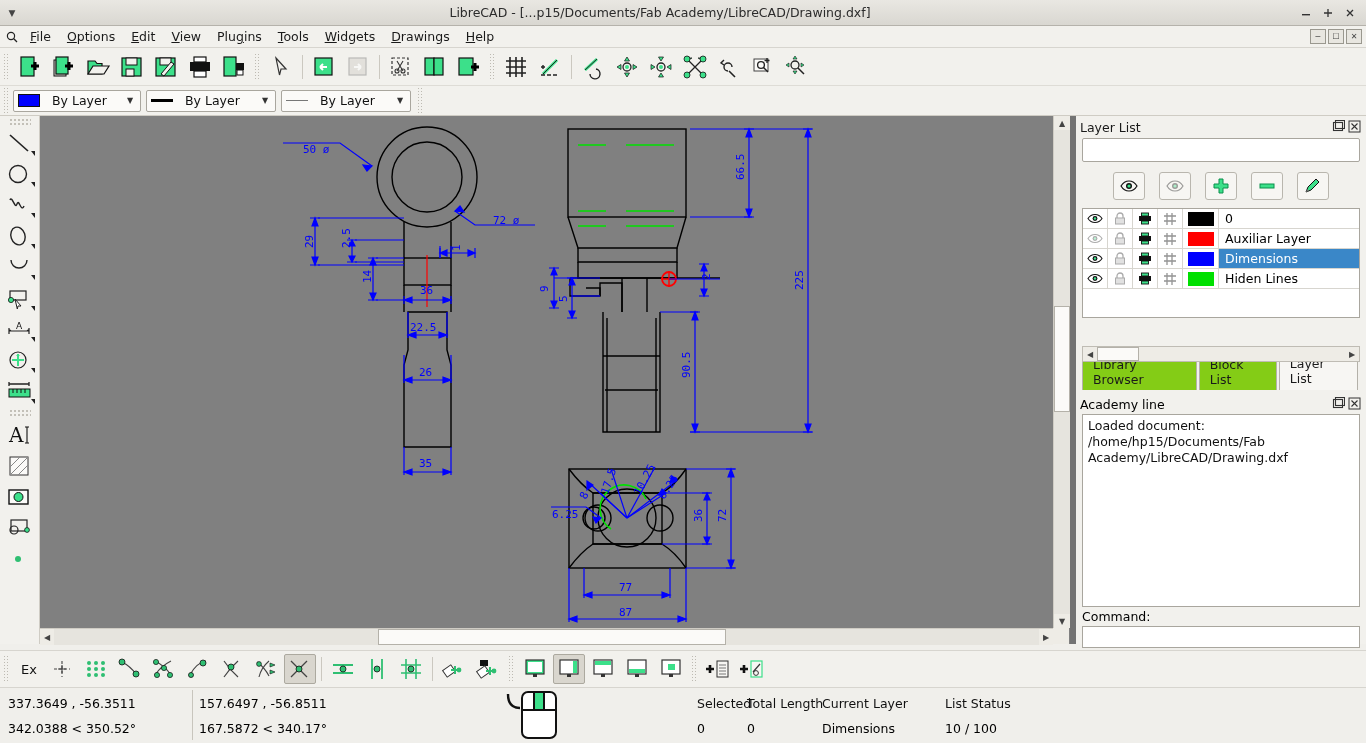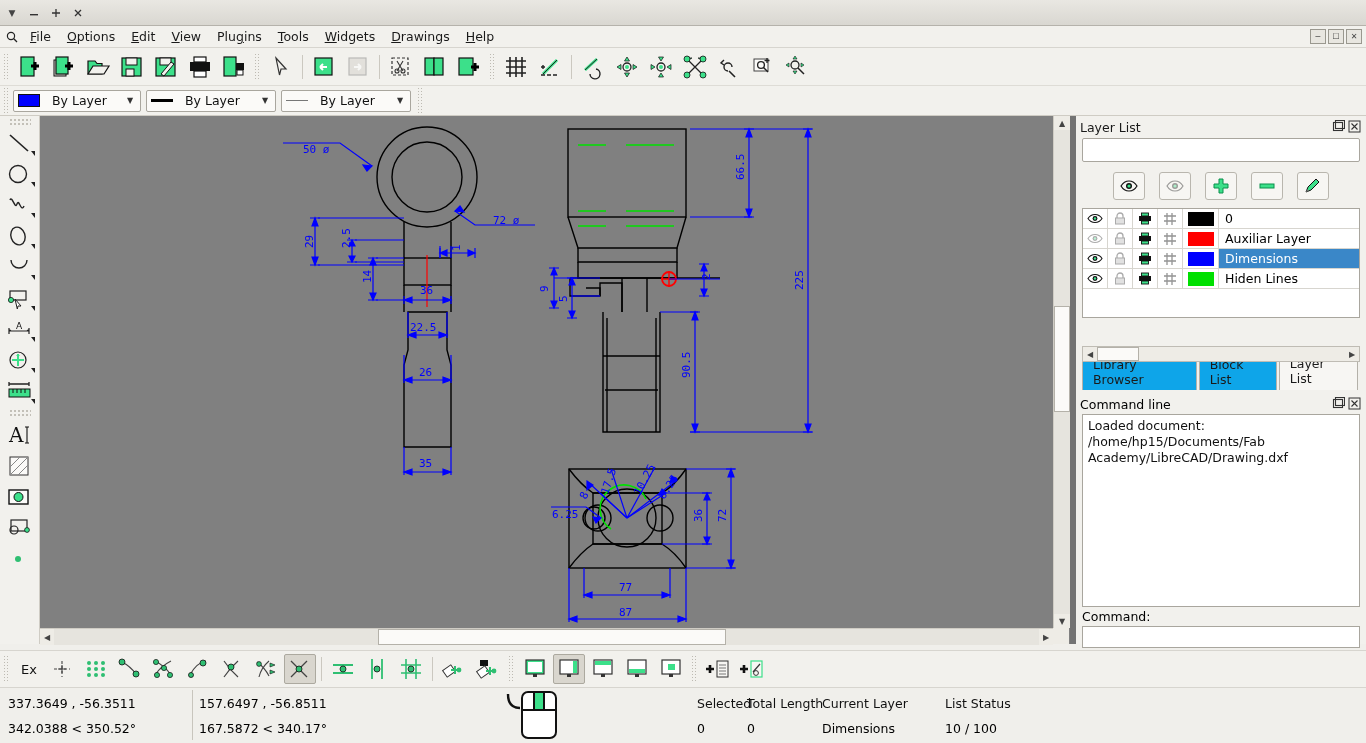--- a/index.html
+++ b/index.html
@@ -225,6 +225,7 @@
 
   <div class="titlebar">
     <div class="tb-menu-arrow">▼</div>
+    <div class="tb-title">LibreCAD - [...p15/Documents/Fab Academy/LibreCAD/Drawing.dxf]</div>
     <div class="tb-buttons">
       <div class="tb-btn">
         <svg width="12" height="12" viewBox="0 0 12 12">

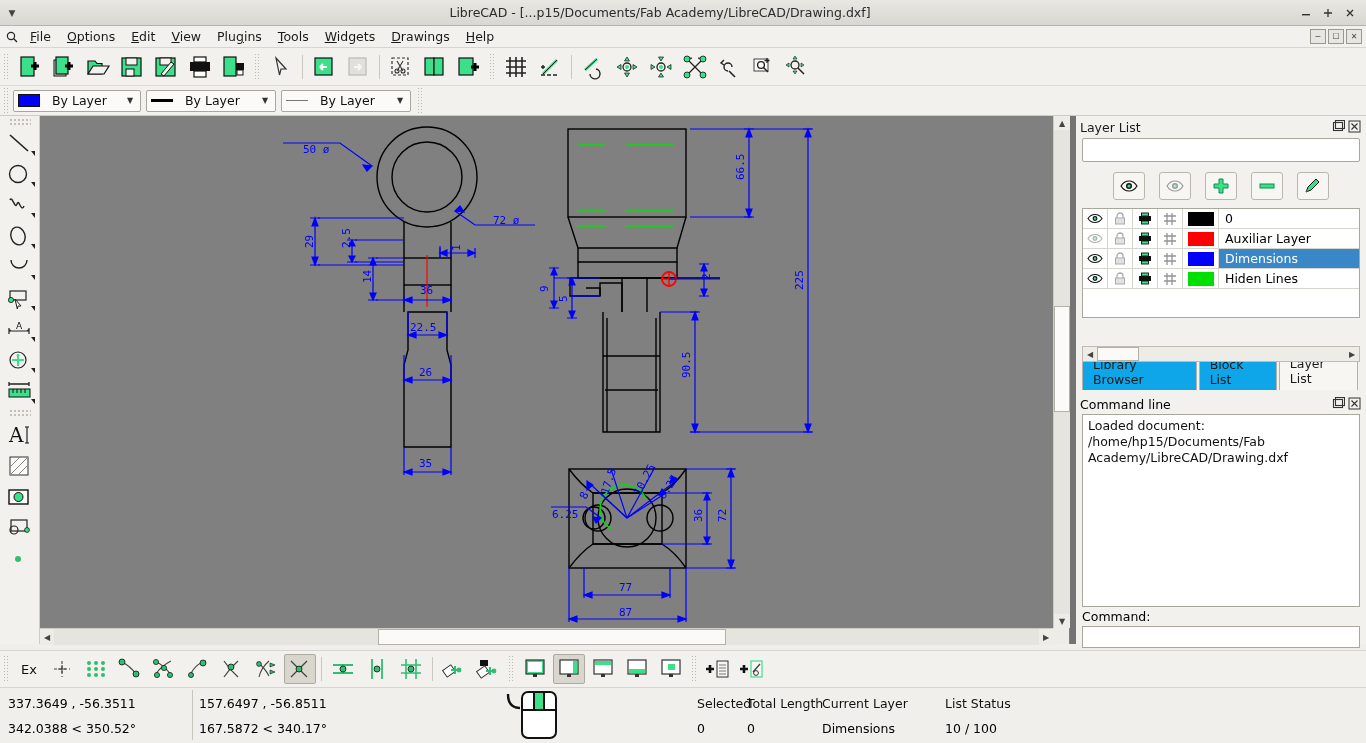--- a/index.html
+++ b/index.html
@@ -175,7 +175,7 @@
     display: flex; margin: 4px 6px 0 6px; align-items: flex-end; height: 24px;
   }
   .tab {
-    padding: 3px 10px; font-size: 12.5px; background: #0ea5e9;
+    padding: 3px 10px; font-size: 12.5px; background: #84cc16;
     border: 1px solid #b4b1a9; border-bottom: none; border-radius: 3px 3px 0 0;
     margin-right: 2px; color: #1a1a1a;
   }

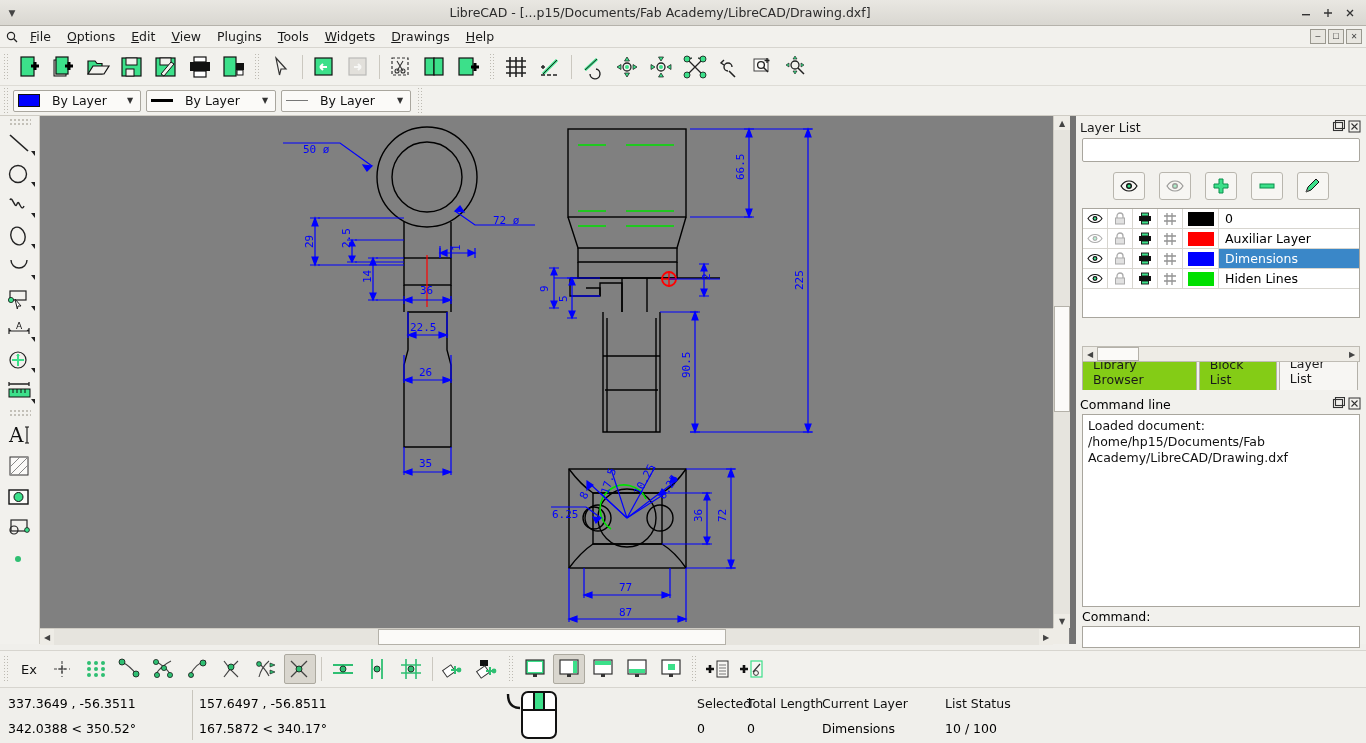--- a/index.html
+++ b/index.html
@@ -943,7 +943,7 @@
     </div>
 
     <div class="cmd-title">
-      <span style="flex:1">Command line</span>
+      <span style="flex:1">Academy line</span>
       <span class="dock-btn">
         <svg width="13" height="13" viewBox="0 0 13 13">
             <rect x="1.5" y="2.5" width="9" height="8" fill="none" stroke="#333" stroke-width="1.1"></rect>

